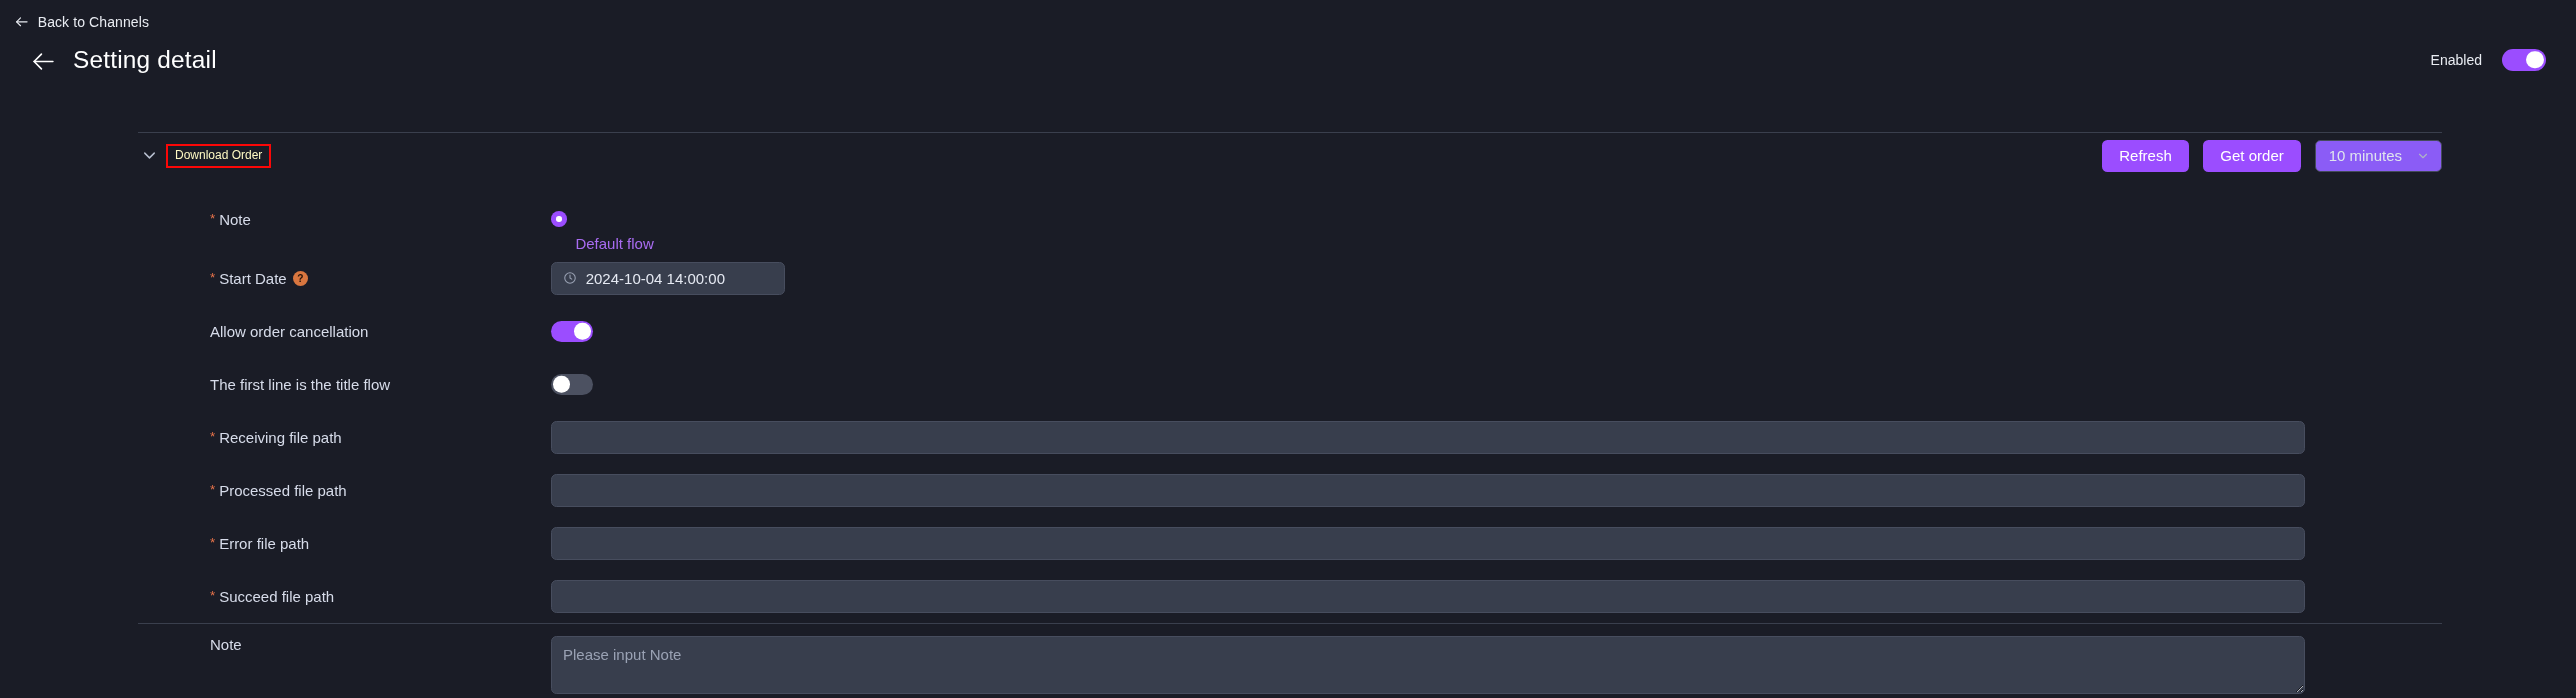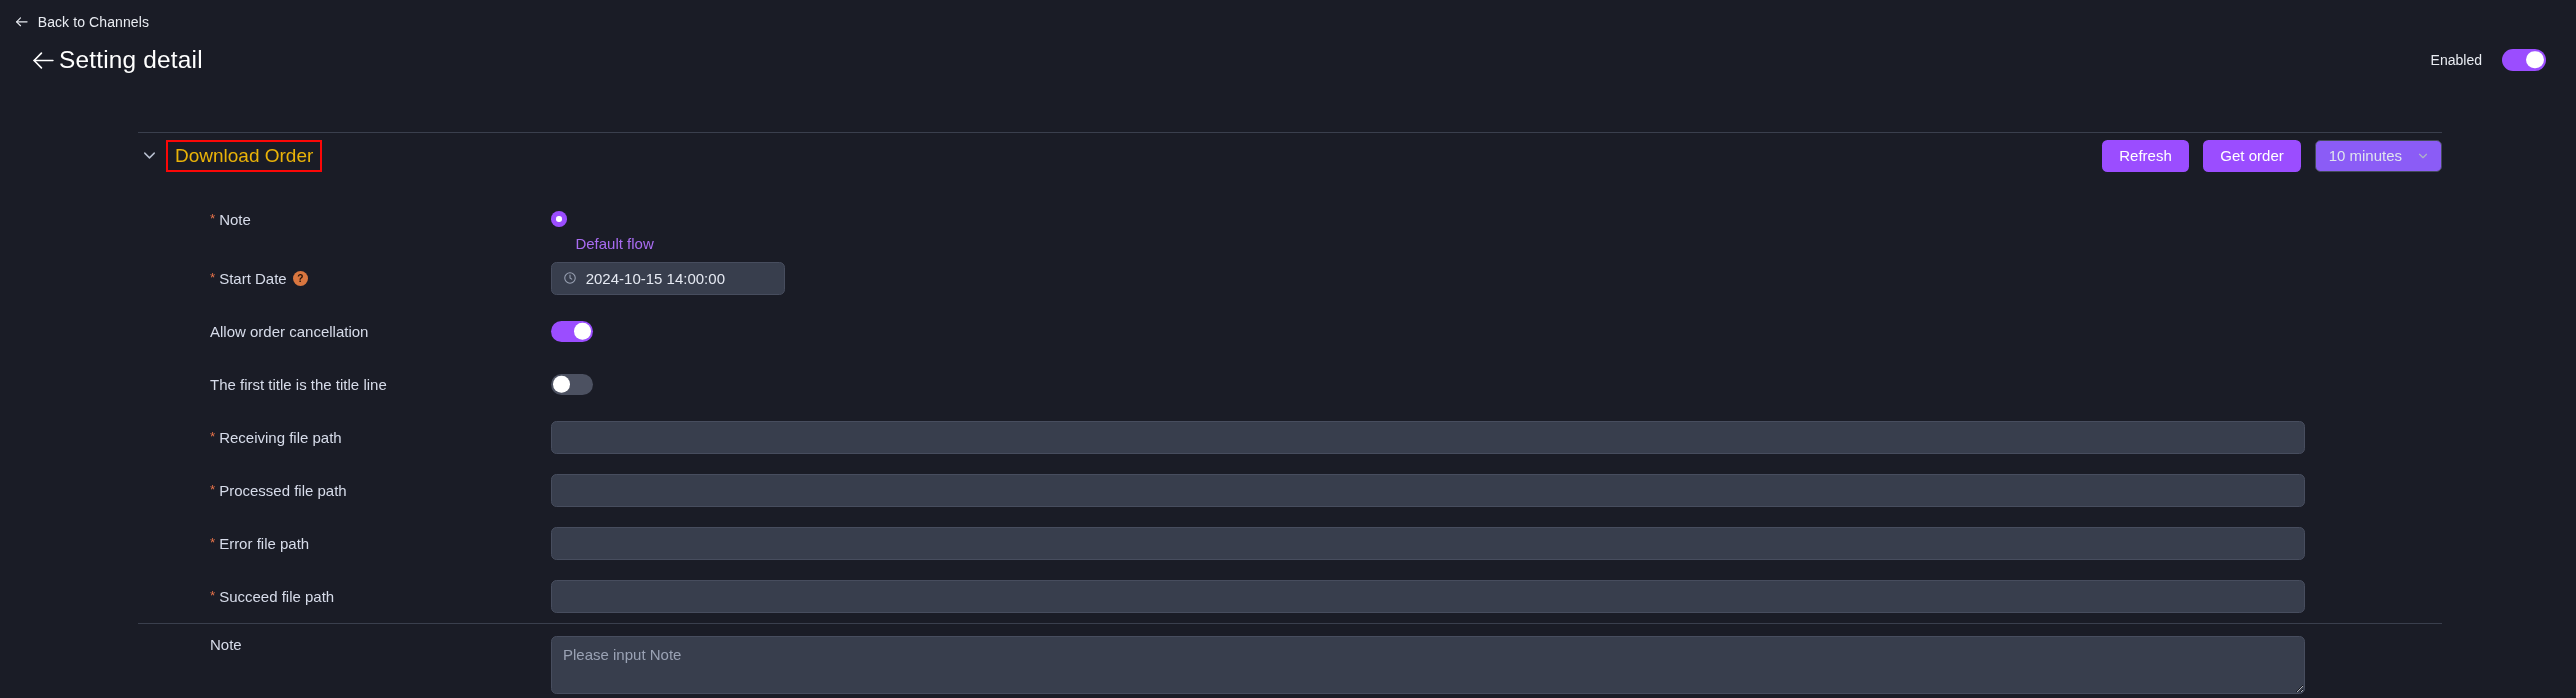--- a/index.html
+++ b/index.html
@@ -35,8 +35,8 @@
     left: 31px;
     top: 46px;
     display: flex;
-    align-items: center;
-    gap: 3px;
+    align-items: flex-end;
+    gap: 17px;
   }
   .back-arrow-lg { width: 25px; height: 25px; display: block; cursor: pointer; }
   .page-title {

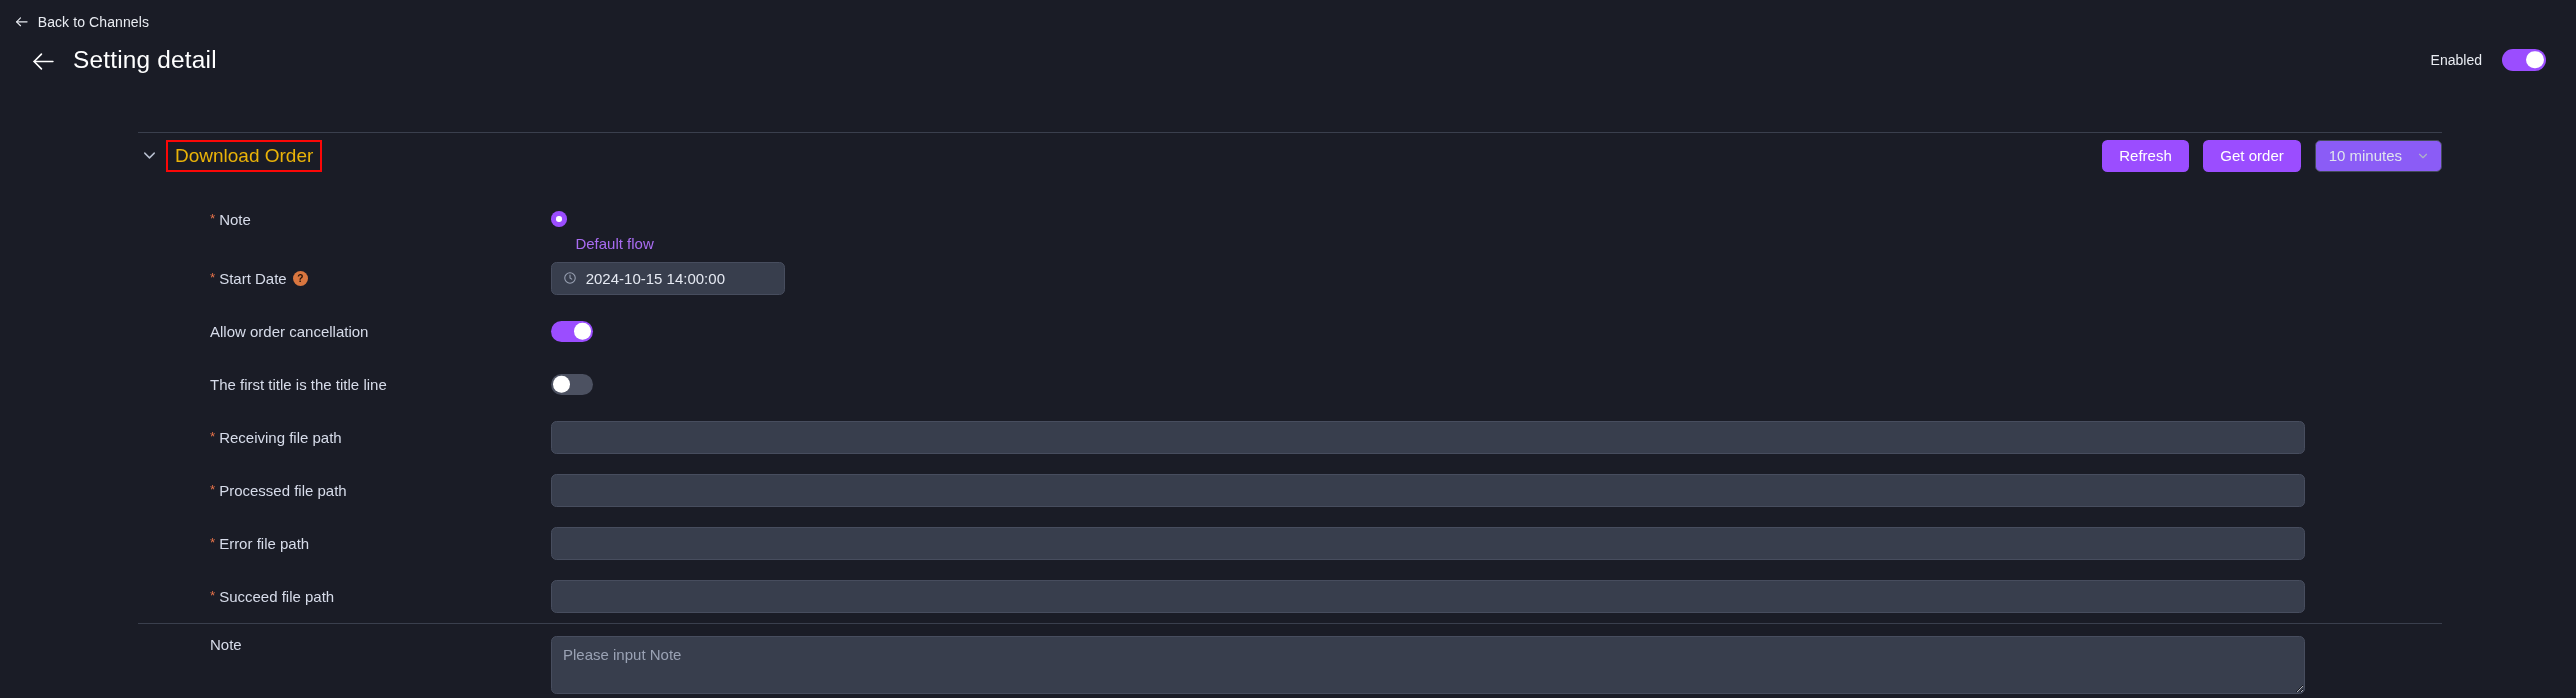--- a/index.html
+++ b/index.html
@@ -117,8 +117,8 @@
     margin-left: 1.6px;
   }
   .section-title {
-    color: #eab308;
-    font-size: 19px;
+    color: #fef9c3;
+    font-size: 12px;
     padding: 3.9px 7px 4.7px 7px;
     outline: 2.4px solid #fb0707;
     white-space: nowrap;

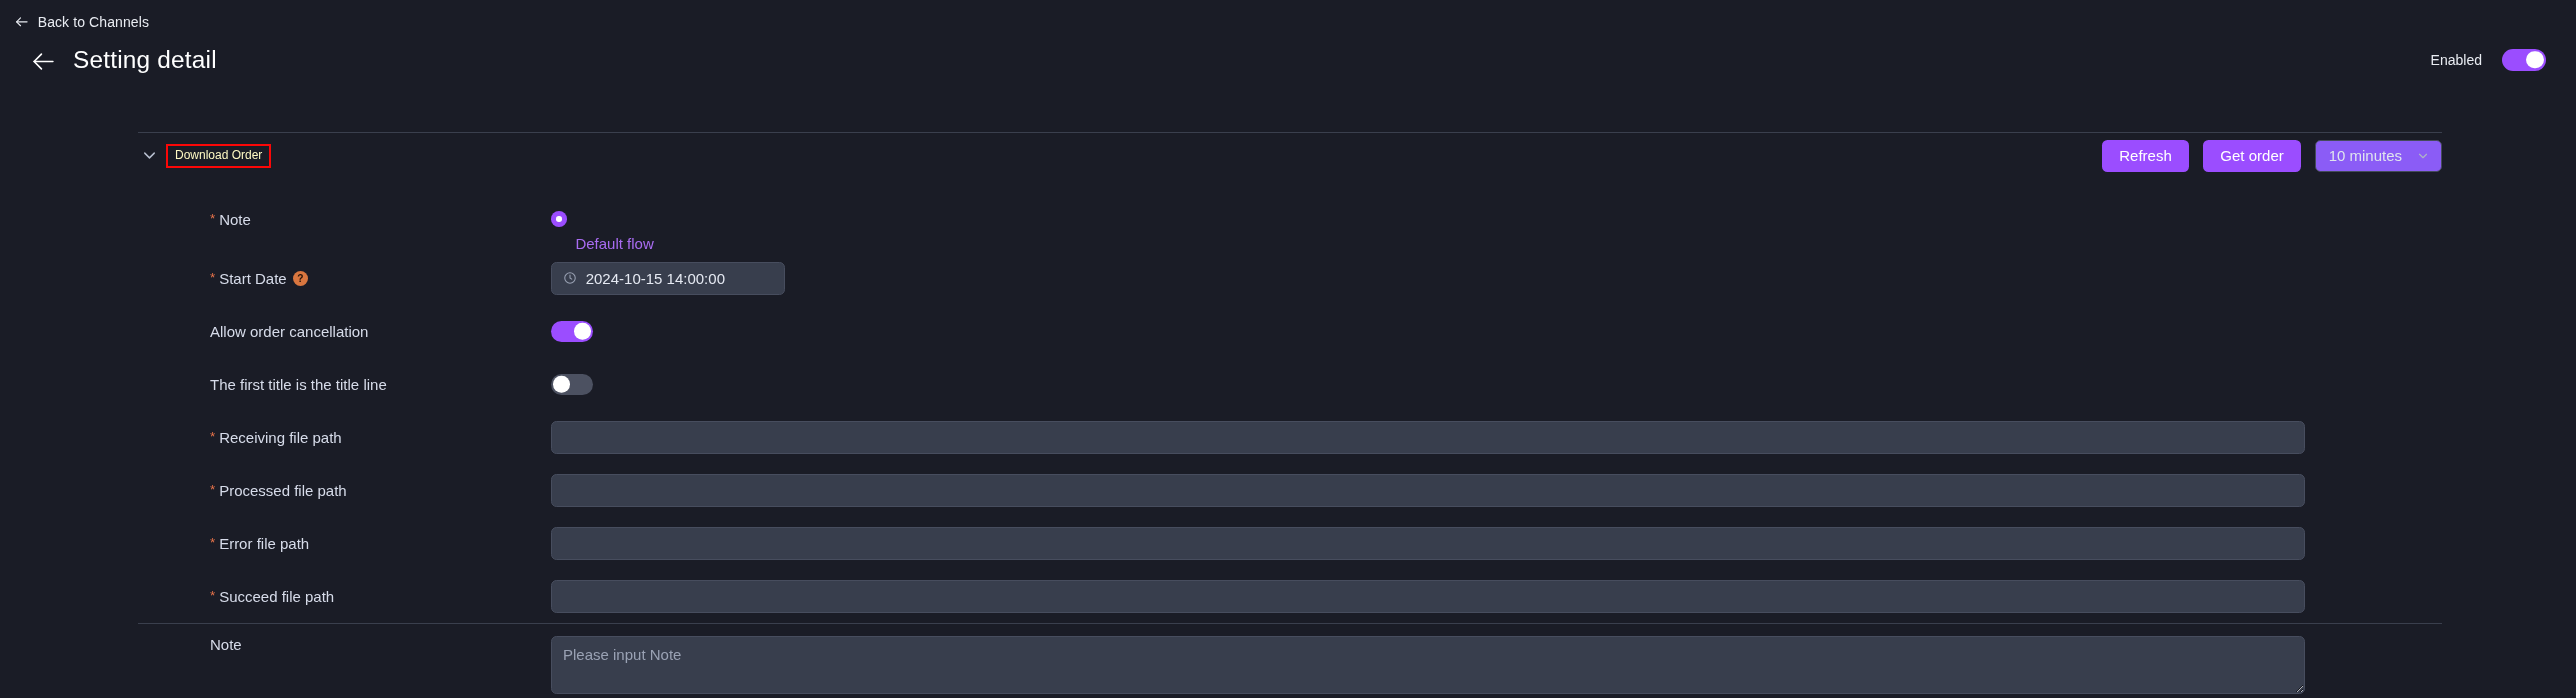--- a/index.html
+++ b/index.html
@@ -343,7 +343,7 @@
             <circle cx="12" cy="12" r="9"></circle>
               <path d="M12 7v5l3 2"></path>
           </svg>
-          <span class="date-value">2024-10-15 14:00:00</span>
+          <span class="date-value">2024-10-04 14:00:00</span>
         </div>
       </div>
     </div>

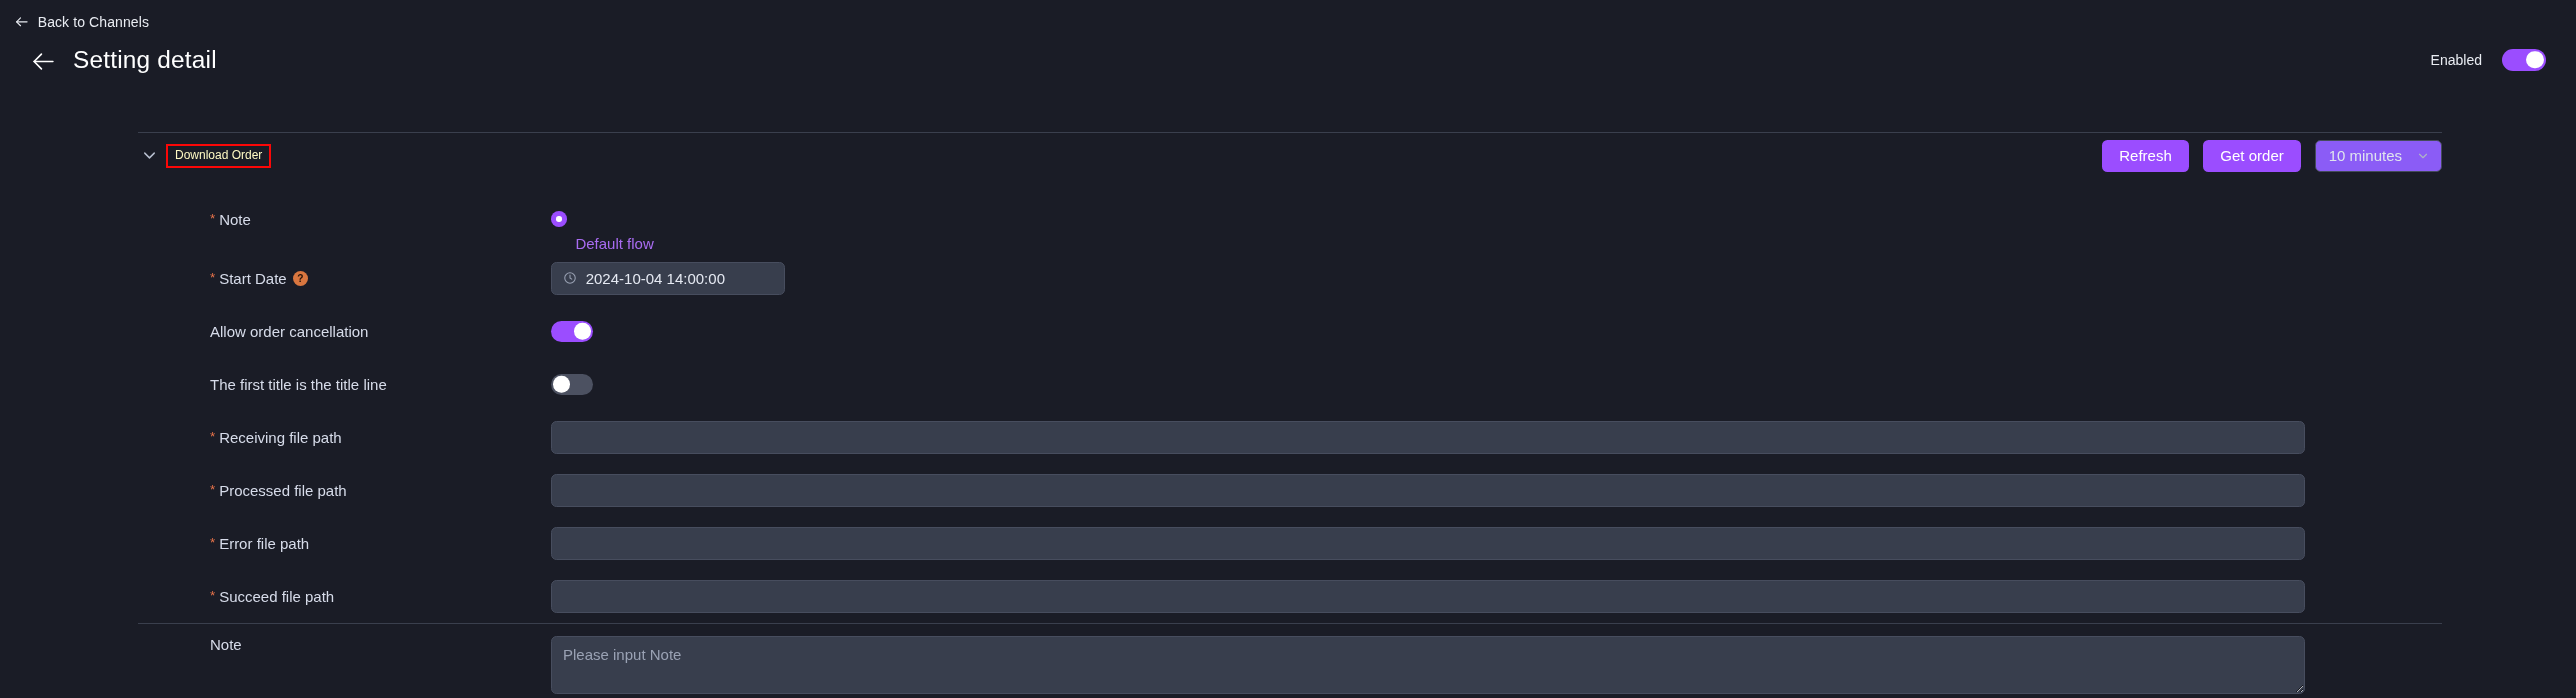--- a/index.html
+++ b/index.html
@@ -361,7 +361,7 @@
 
     <div class="row">
       <div class="row-label">
-        <span>The first title is the title line</span>
+        <span>The first line is the title flow</span>
       </div>
       <div class="row-field">
         <span class="switch md off">

